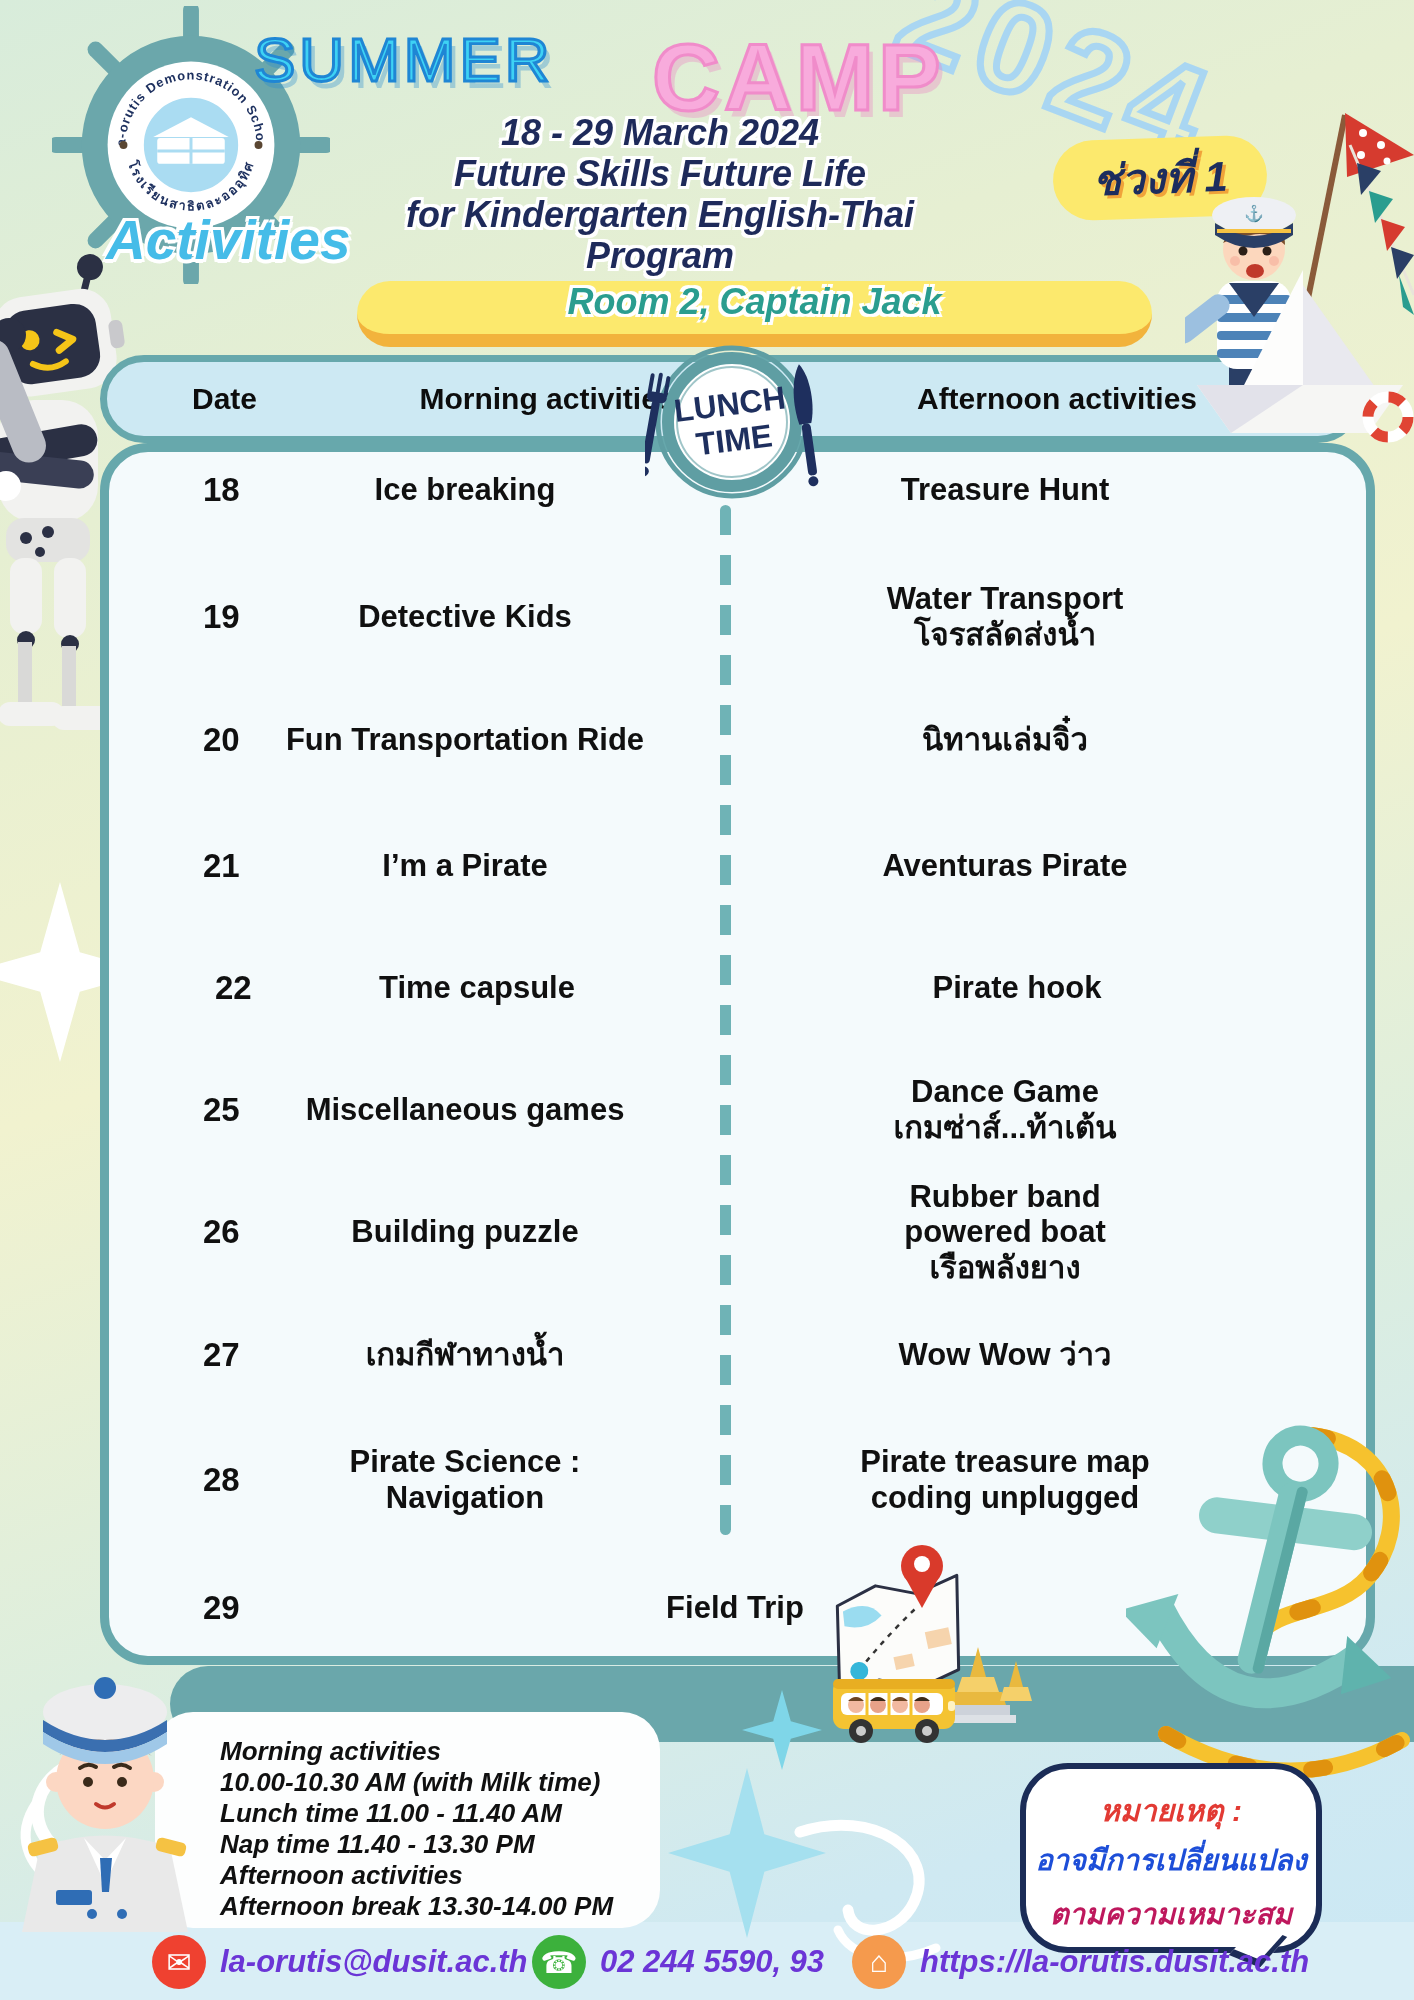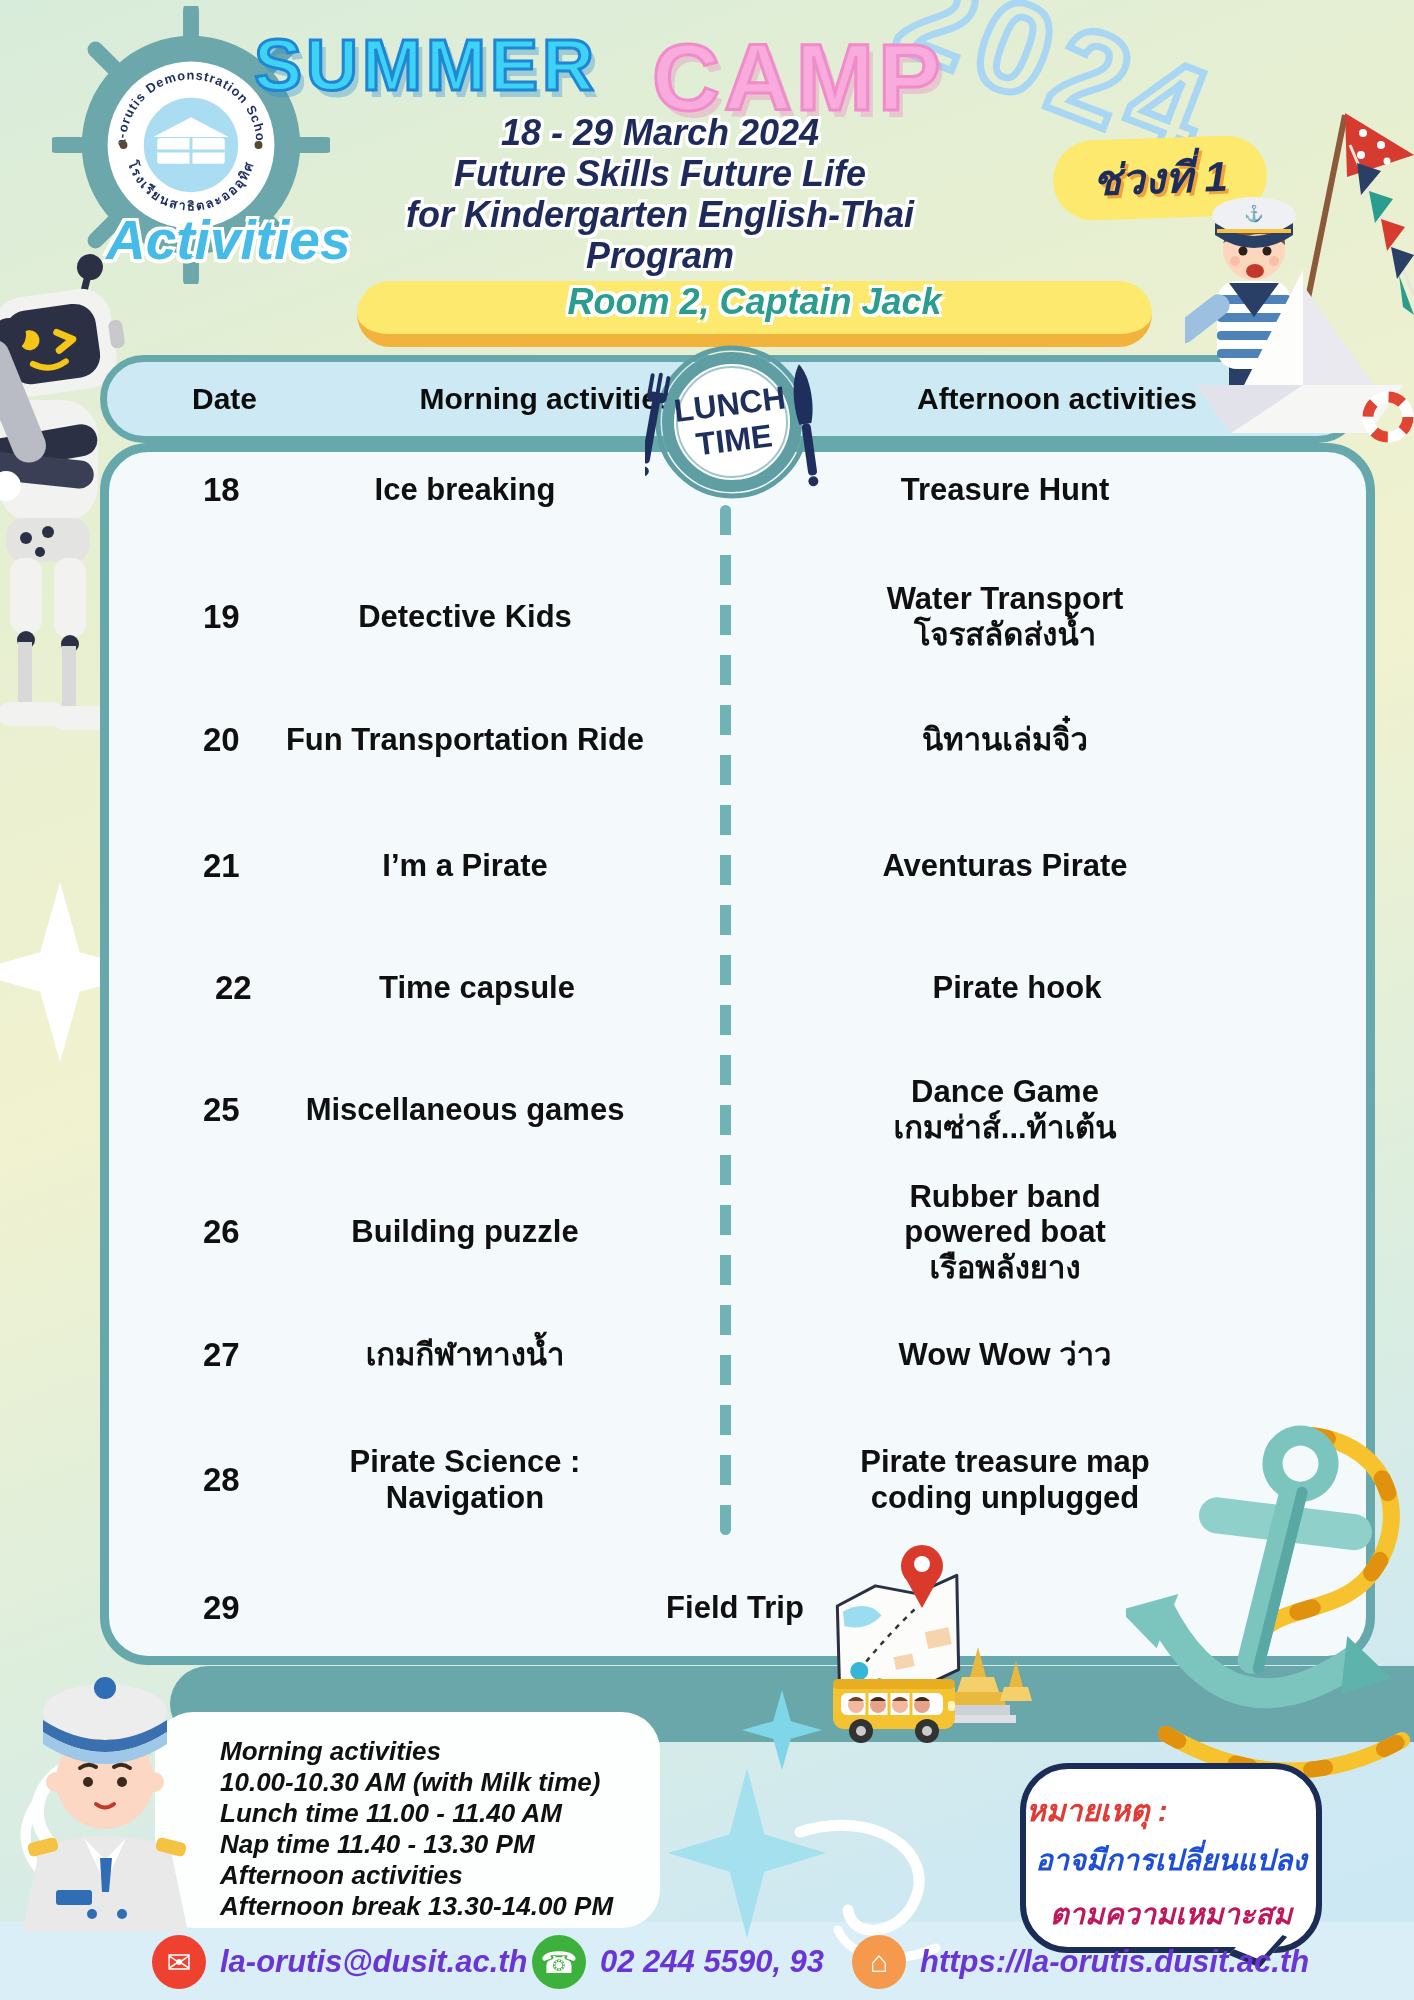--- a/index.html
+++ b/index.html
@@ -9,7 +9,7 @@
   .abs{position:absolute;}
   .pre{white-space:pre-line;}
   
-  .t-summer{left:254px;top:24px;font-size:72px;font-weight:700;letter-spacing:4px;color:#3ed2f4;
+  .t-summer{left:254px;top:24px;font-size:62px;font-weight:400;letter-spacing:4px;color:#3ed2f4;
     -webkit-text-stroke:3px #1f86d4;text-shadow:5px 7px 0 rgba(40,140,205,.35);z-index:6;}
   .t-camp{left:652px;top:24px;font-size:94px;font-weight:900;letter-spacing:4px;color:#f8abdc;
     -webkit-text-stroke:3px #f08cca;text-shadow:5px 7px 0 rgba(235,130,195,.35);z-index:6;}

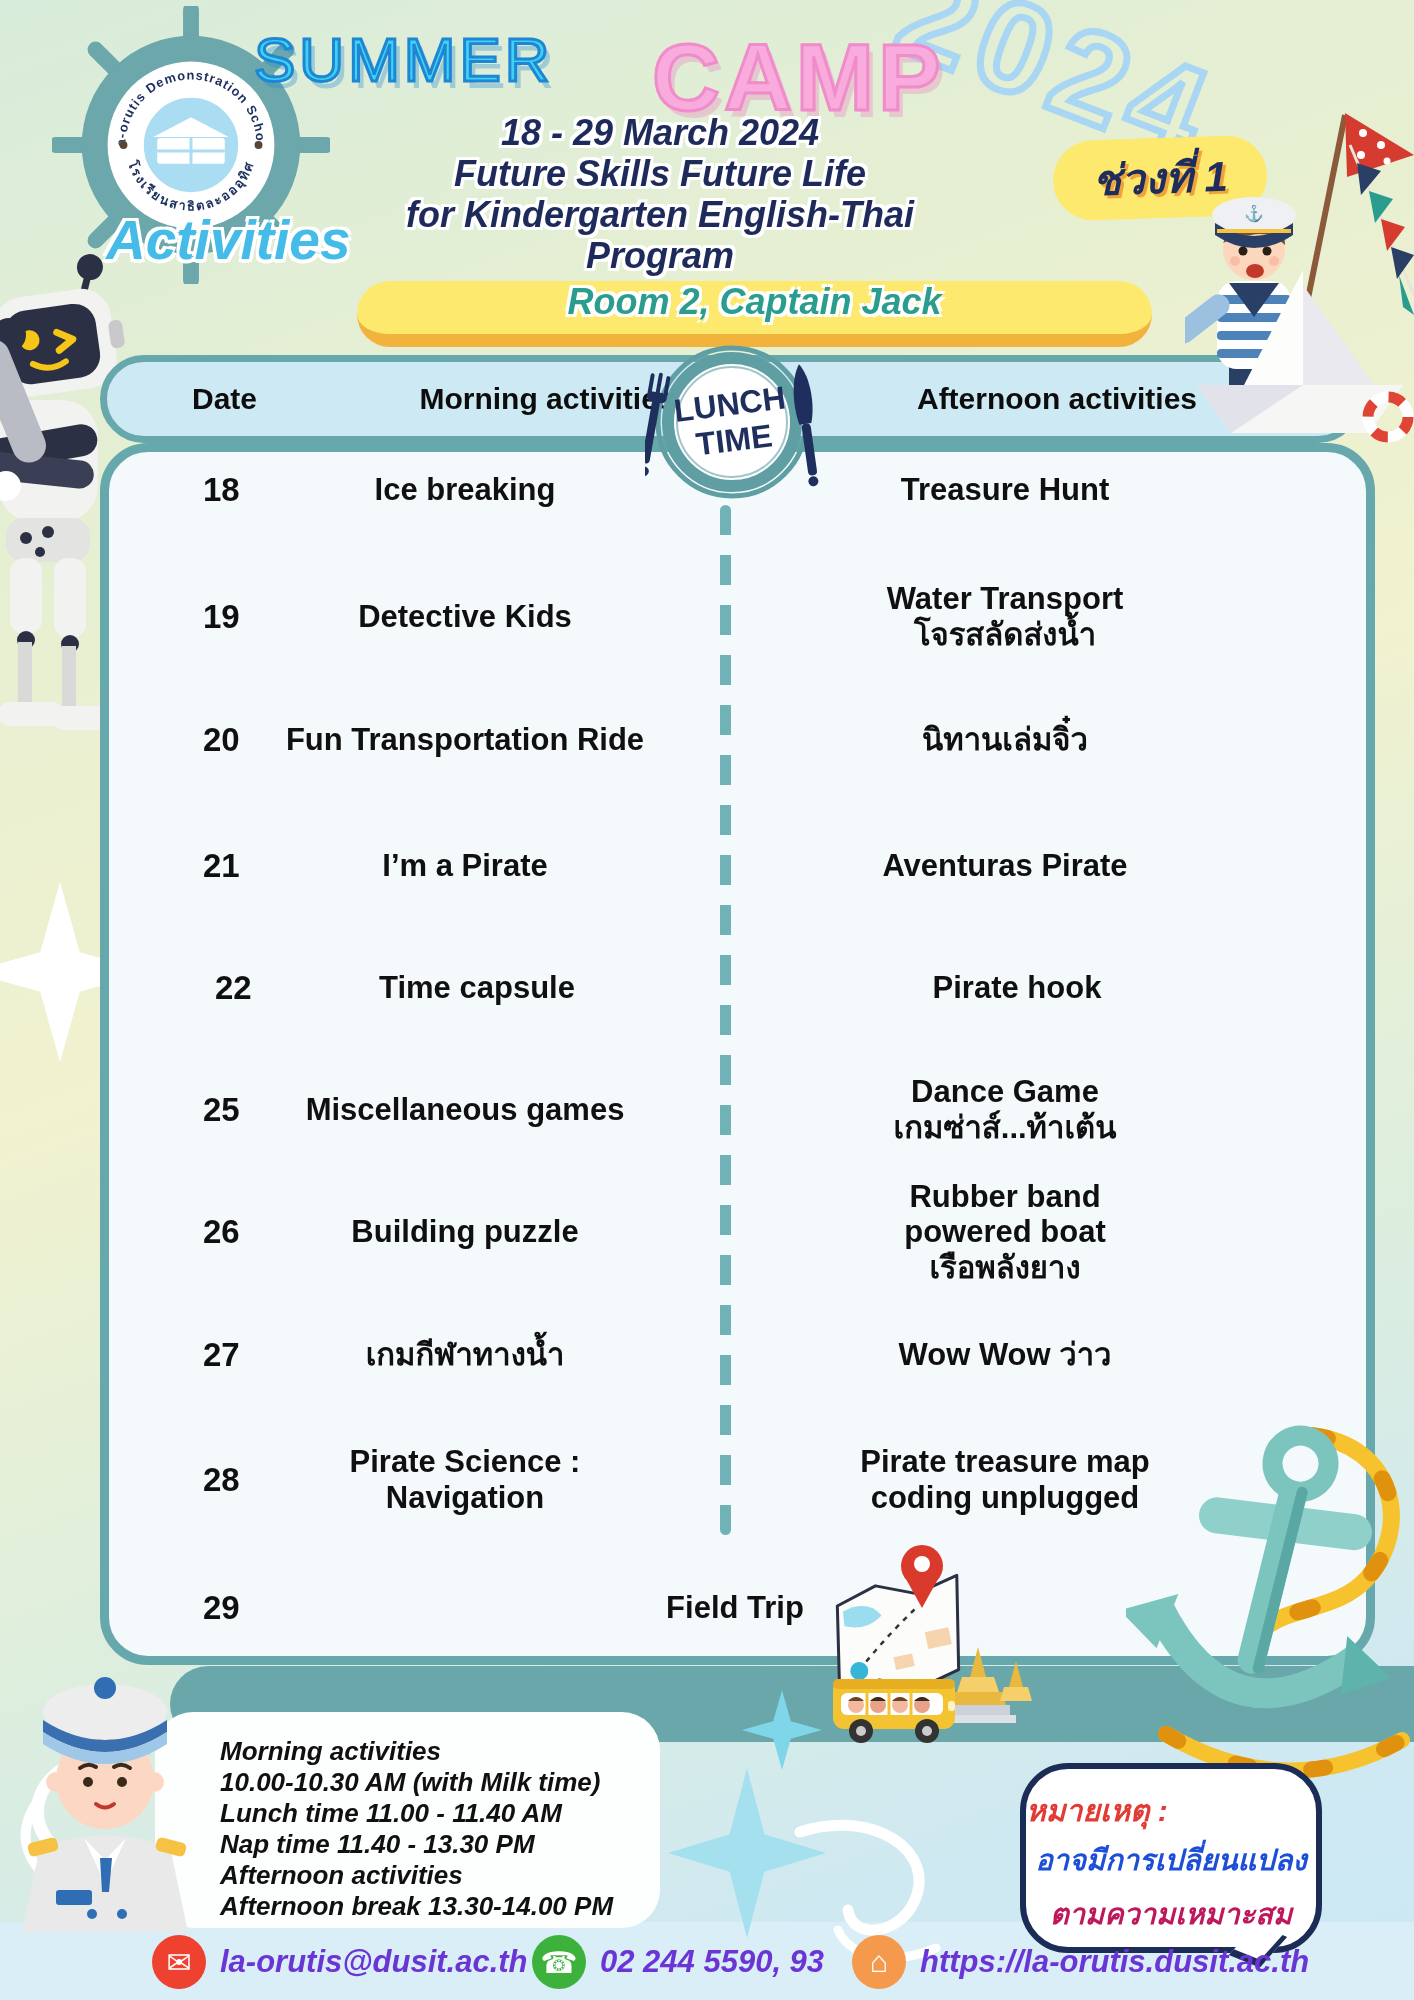--- a/index.html
+++ b/index.html
@@ -56,7 +56,7 @@
     border-radius:48px;z-index:8;}
   .bubble-tail{left:1238px;top:1930px;width:34px;height:26px;background:#fff;border-right:6px solid #1b2c57;
     border-bottom:6px solid #1b2c57;transform:skewX(-30deg) rotate(18deg);z-index:8;}
-  .bubble .r-title{position:absolute;left:0;top:18px;width:100%;text-align:left;font-size:30px;
+  .bubble .r-title{position:absolute;left:0;top:18px;width:100%;text-align:center;font-size:30px;
     font-weight:bold;font-style:italic;color:#e23a34;}
   .bubble .r-line1{position:absolute;left:0;top:68px;width:100%;text-align:center;font-size:29px;font-weight:600;font-style:italic;color:#1d4ed8;}
   .bubble .r-line2{position:absolute;left:0;top:122px;width:100%;text-align:center;font-size:29px;font-weight:600;font-style:italic;color:#be185d;}

